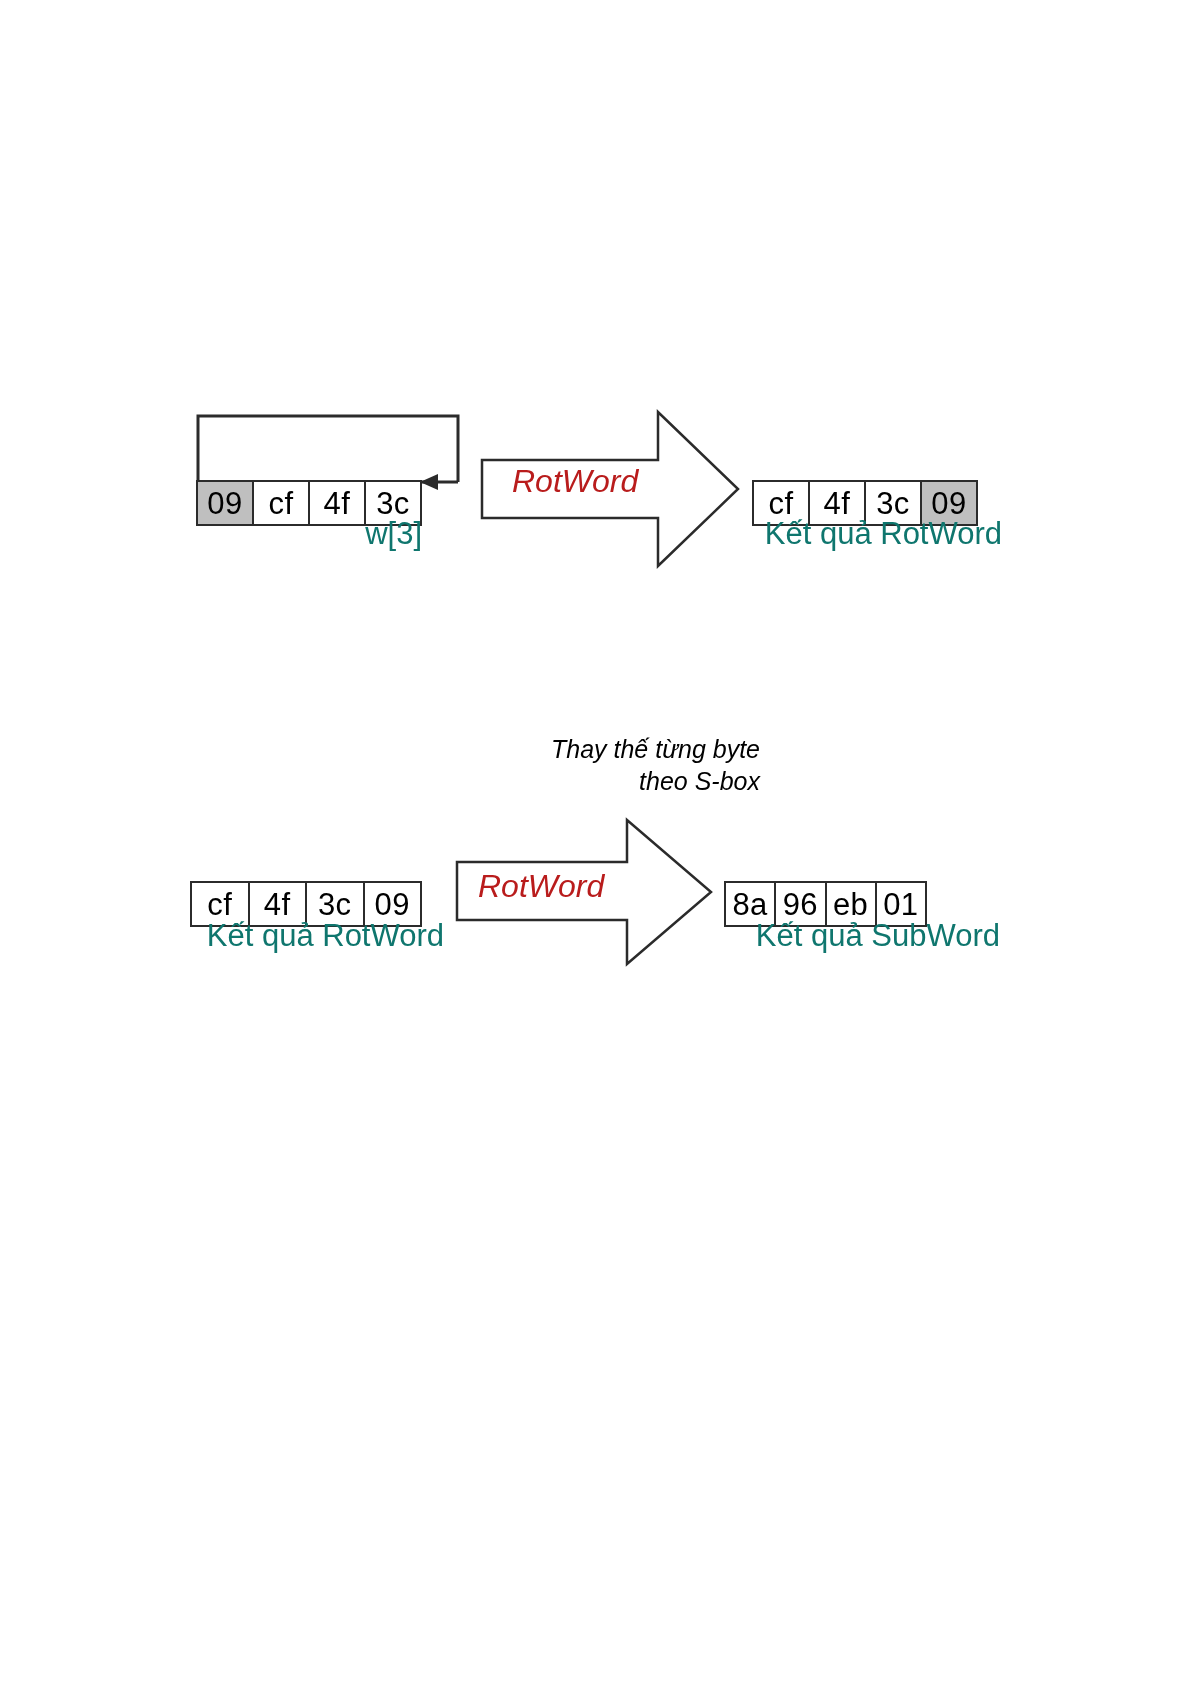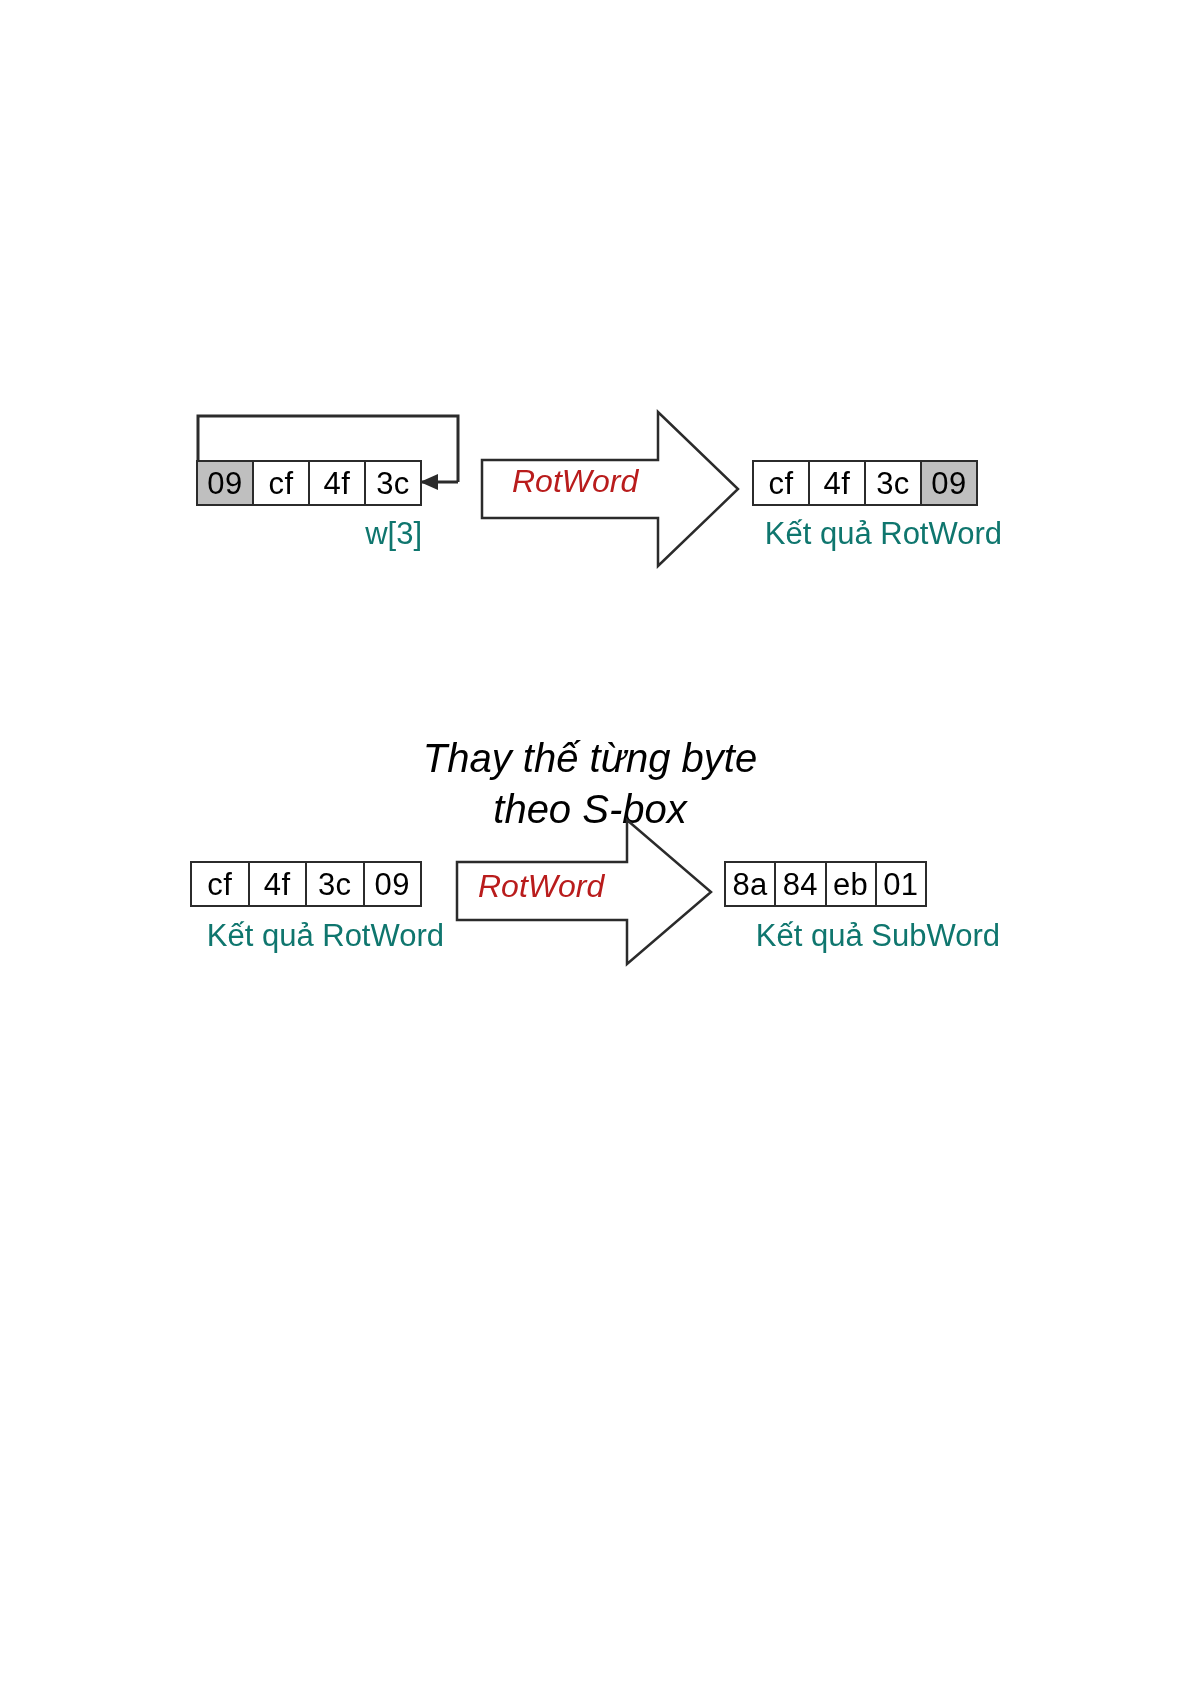--- a/index.html
+++ b/index.html
@@ -31,6 +31,7 @@
     border: 2px solid #2b2b2b;
     box-sizing: border-box;
     background: #be185d;
+    margin-top: 20px;
   }
   .byte-cell {
     flex: 1 1 0;

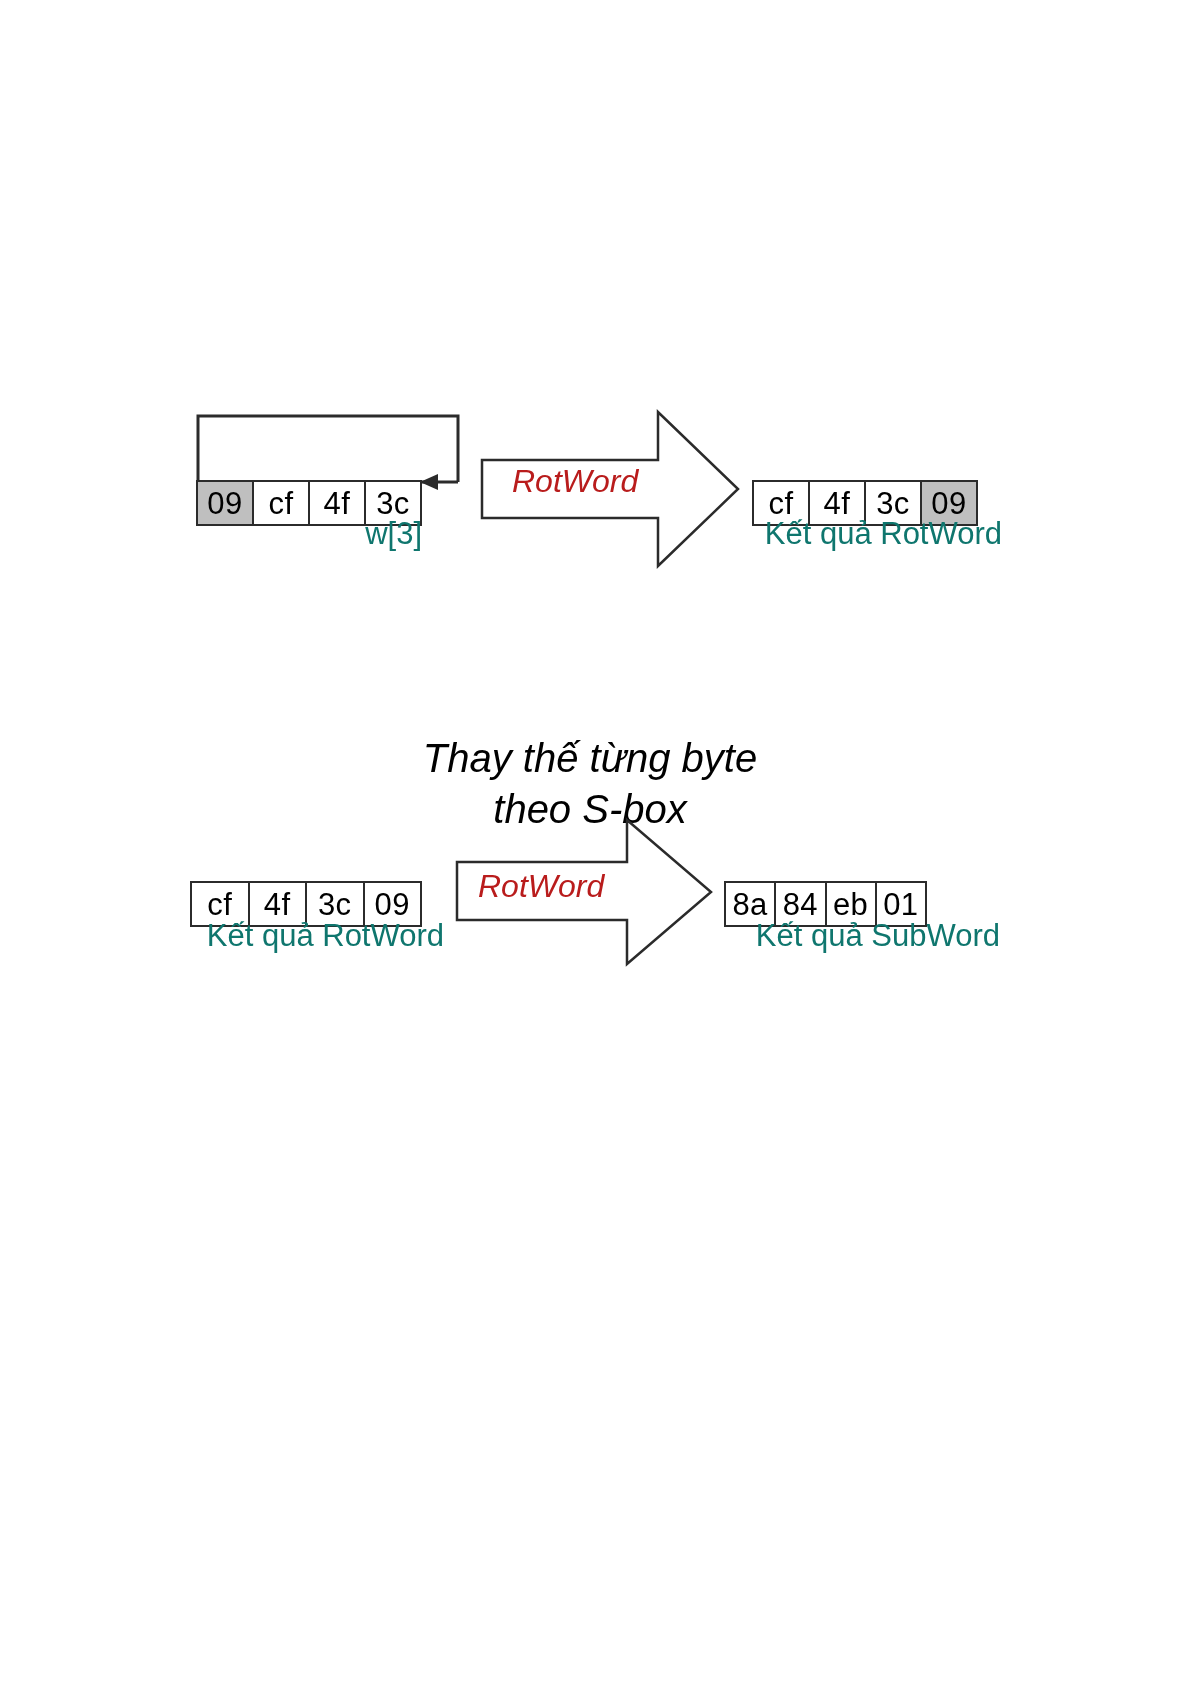--- a/index.html
+++ b/index.html
@@ -85,11 +85,11 @@
   
   .note-italic {
     position: absolute;
-    font-size: 40px;
+    font-size: 25px;
     font-style: italic;
     font-weight: 500;
     line-height: 1.28;
-    text-align: center;
+    text-align: right;
     white-space: pre-line;
     color: #000000;
   }

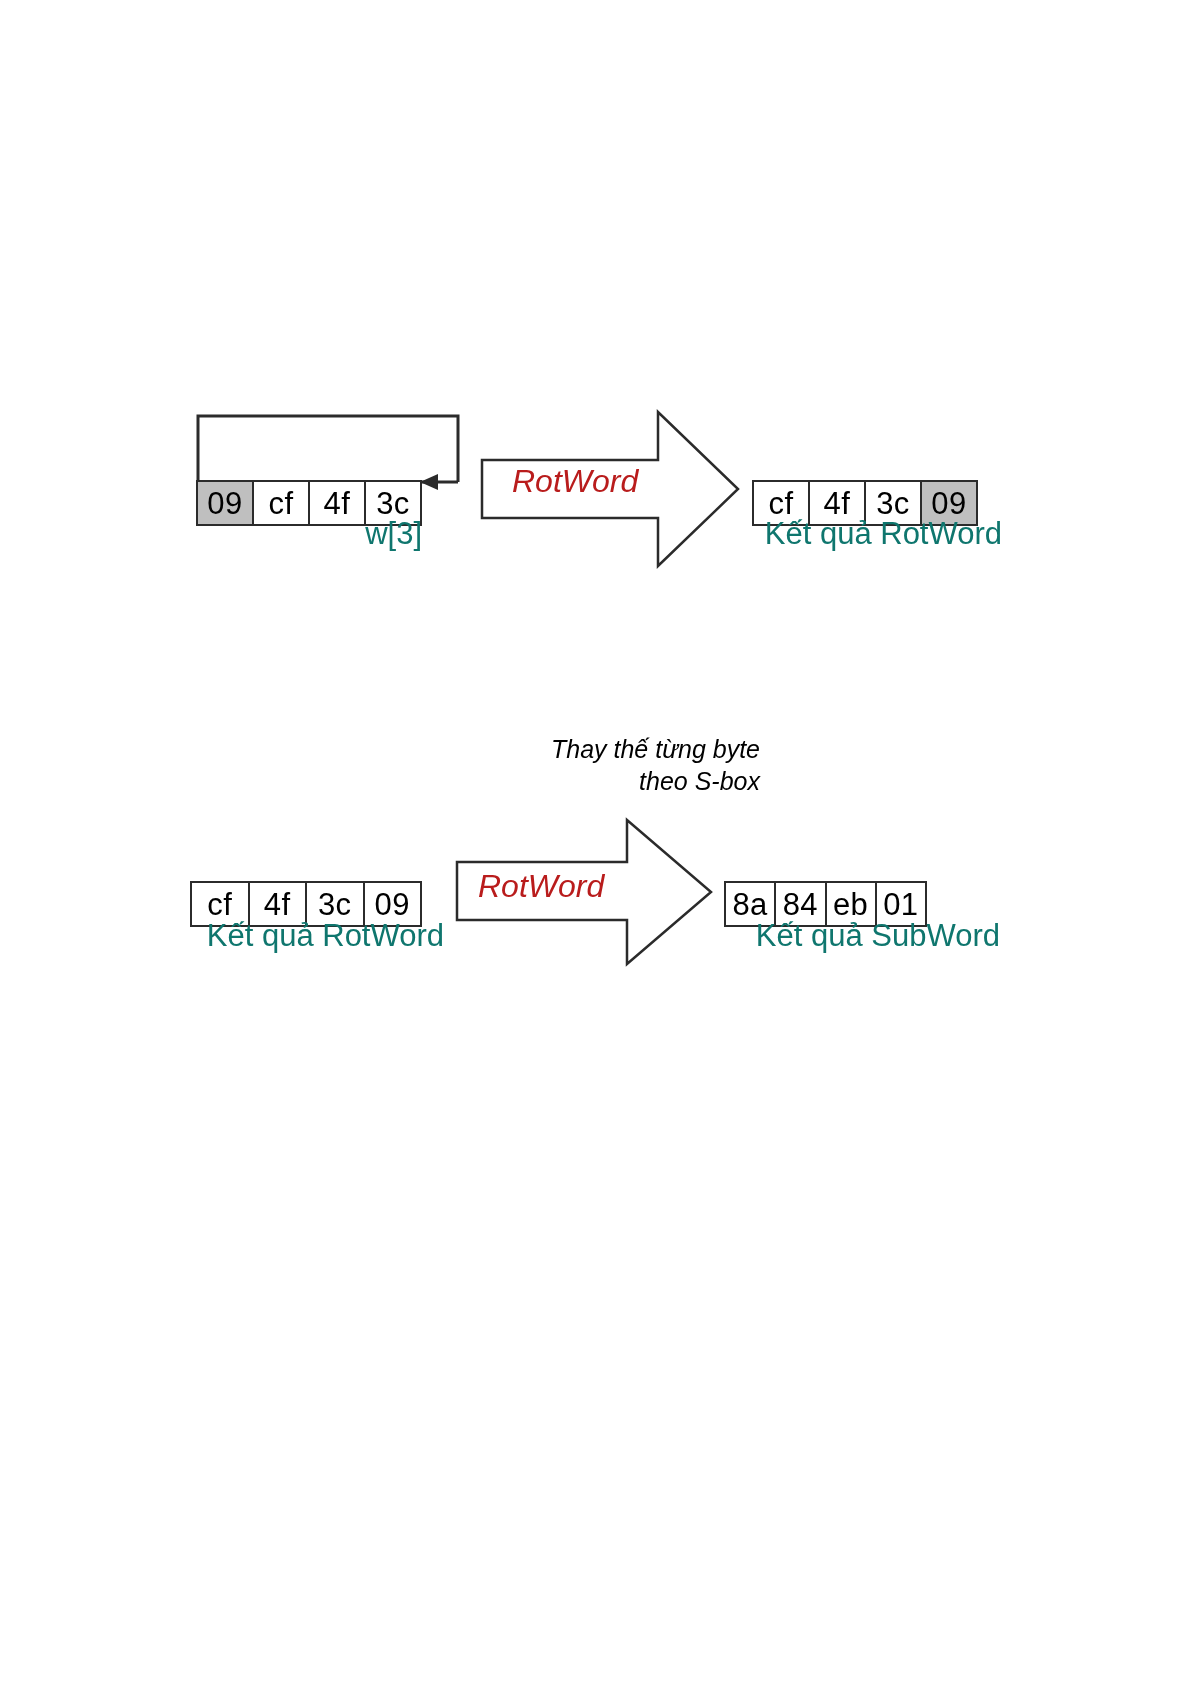--- a/index.html
+++ b/index.html
@@ -153,7 +153,7 @@
 
   <div class="word-box" style="left:724px; top:861px; width:203px; height:46px;">
     <div class="byte-cell">8a</div>
-    <div class="byte-cell">84</div>
+    <div class="byte-cell">96</div>
     <div class="byte-cell">eb</div>
     <div class="byte-cell">01</div>
   </div>

